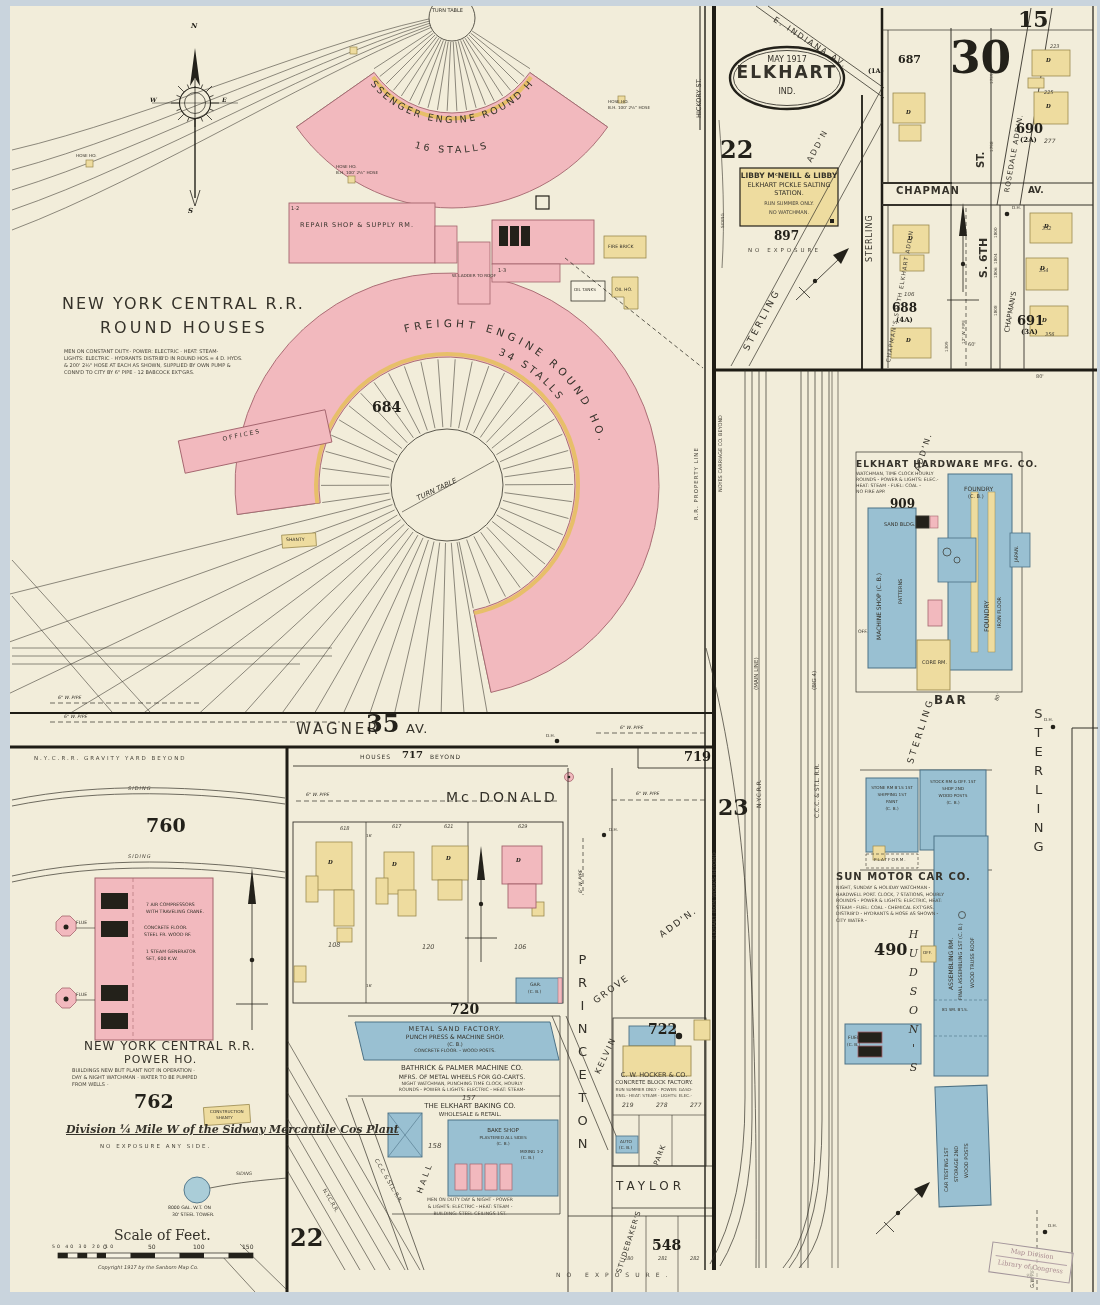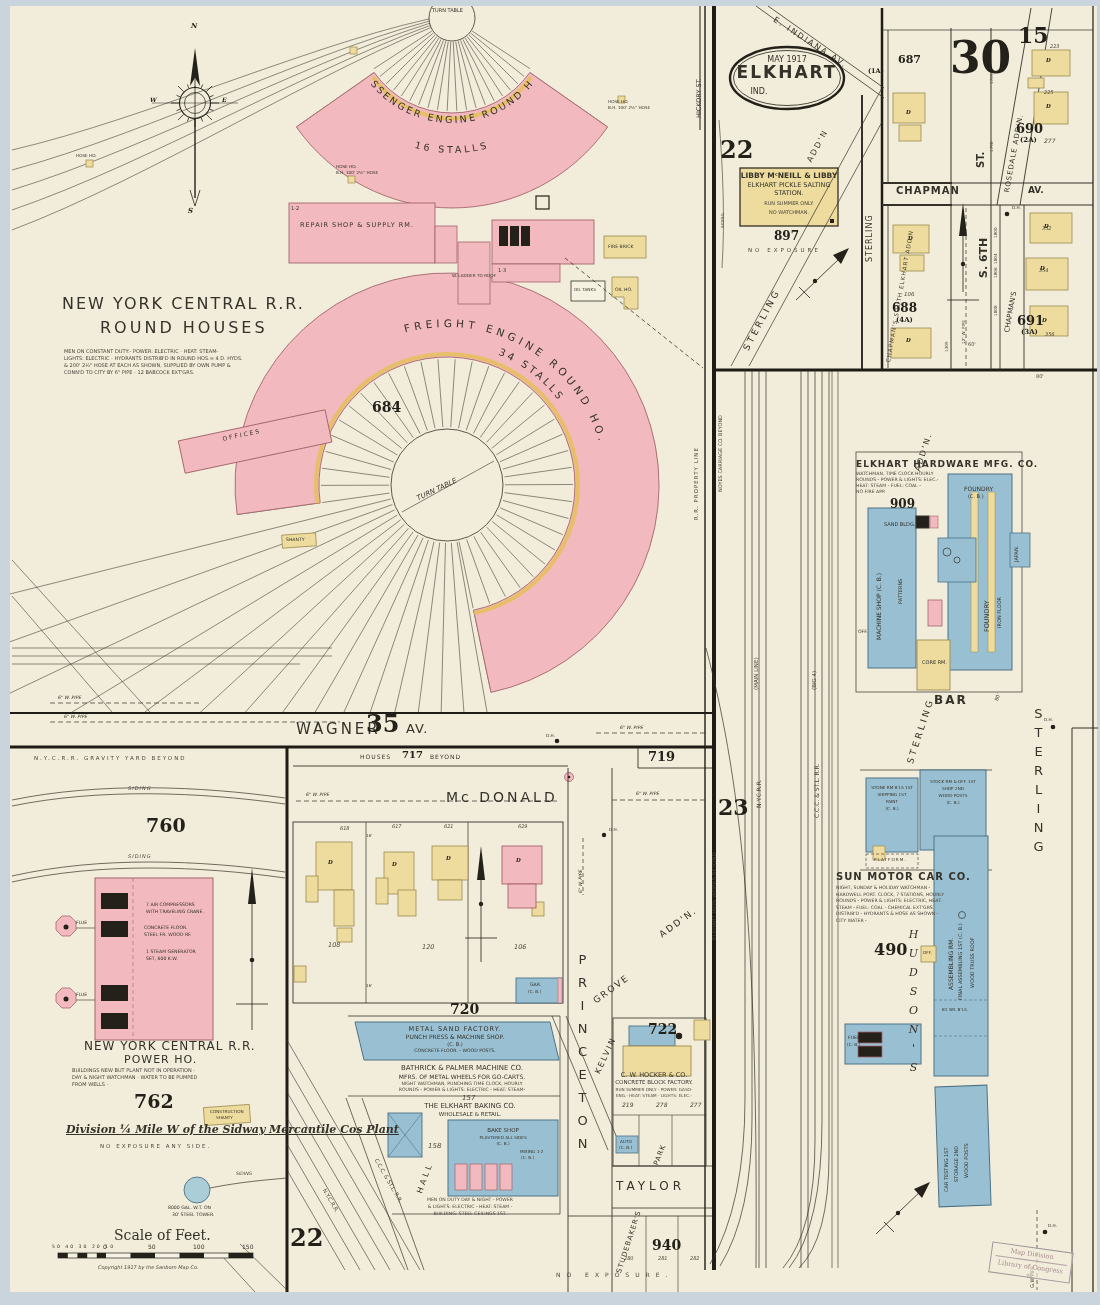--- a/index.html
+++ b/index.html
@@ -667,7 +667,7 @@
   <div class="lbl t55 it sm" style="left:904px;top:292px">106</div>
   <div class="lbl rot sm" style="left:886px;top:362px;font-size:5.8px;letter-spacing:1px;transform:rotate(-80deg)">CHAPMAN'S SOUTH ELKHART ADD'N</div>
   <div class="lbl t44 num" style="left:950px;top:36px">30</div>
-  <div class="lbl t22 num" style="left:1018px;top:24px">15</div>
+  <div class="lbl t22 num" style="left:1018px;top:8px">15</div>
   <div class="lbl t7 ls1 rot" style="left:1004px;top:192px;transform:rotate(-80deg)">ROSEDALE ADD'N.</div>
   <div class="lbl t13 num" style="left:1016px;top:122px">690</div>
   <div class="lbl t7 num" style="left:1020px;top:136px">(2A)</div>

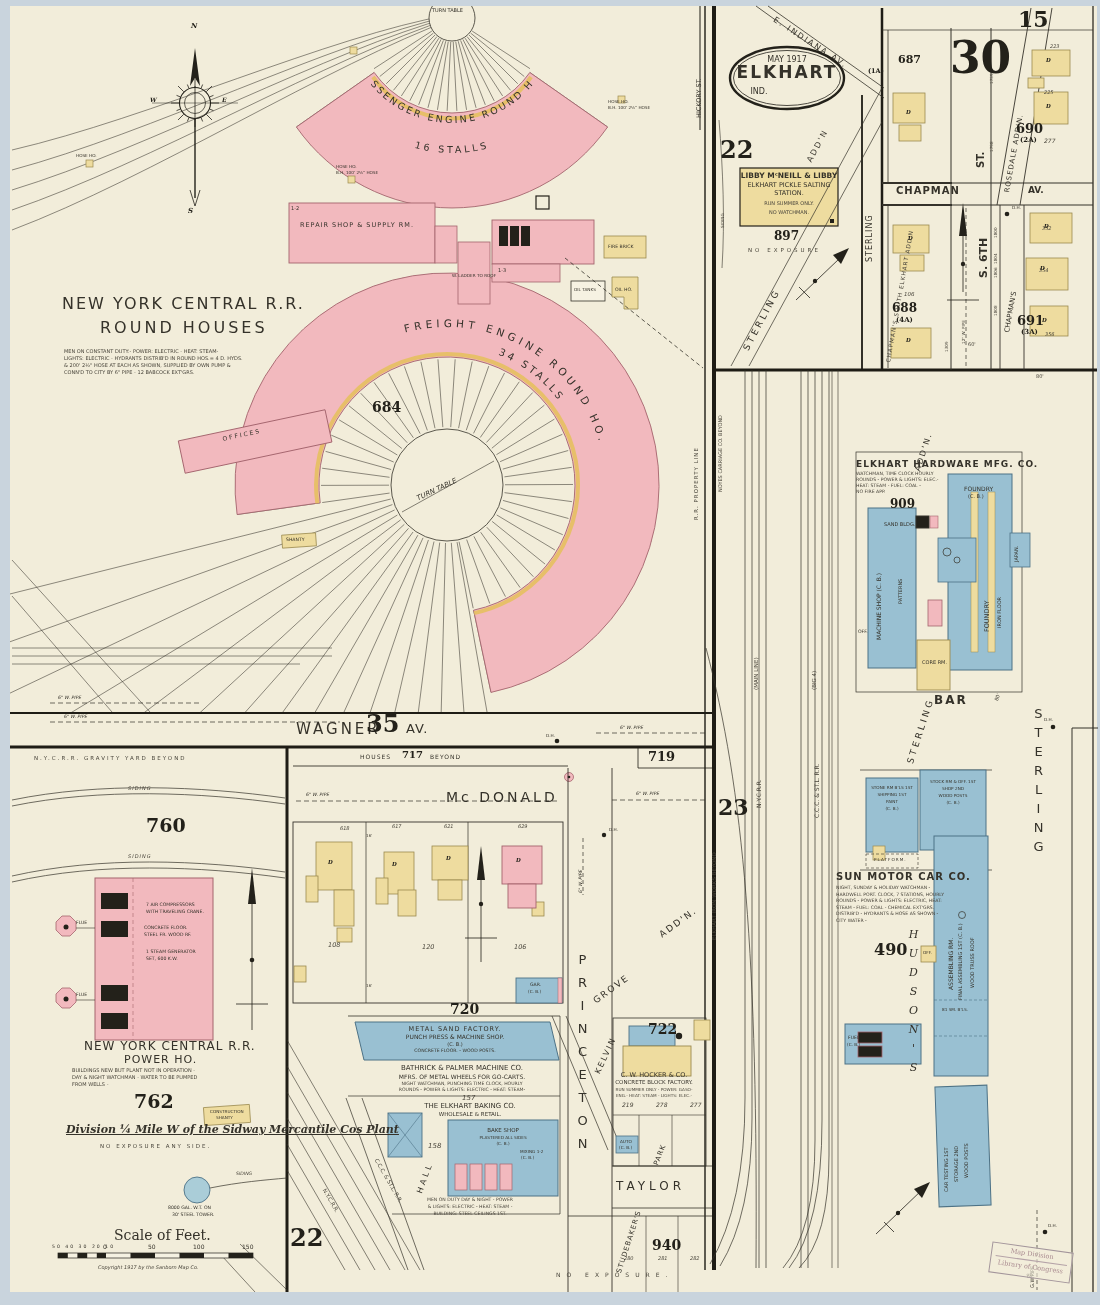--- a/index.html
+++ b/index.html
@@ -642,7 +642,7 @@
   <div class="lbl t8 ls2 rot" style="left:776px;top:16px;transform:rotate(33deg)">E. INDIANA AV.</div>
   <div class="lbl t8 ctr" style="left:787px;top:56px">MAY 1917</div>
   <div class="lbl ctr" style="left:787px;top:64px;font-size:17px;letter-spacing:2px;font-weight:bold">ELKHART</div>
-  <div class="lbl t8 ctr" style="left:759px;top:88px">IND.</div>
+  <div class="lbl t8 ctr" style="left:787px;top:88px">IND.</div>
   <div class="lbl t24 num" style="left:720px;top:138px">22</div>
   <div class="lbl t75 ctr" style="left:789px;top:172px;font-weight:bold">LIBBY MᶜNEILL &amp; LIBBY</div>
   <div class="lbl t65 ctr" style="left:789px;top:182px">ELKHART PICKLE SALTING</div>

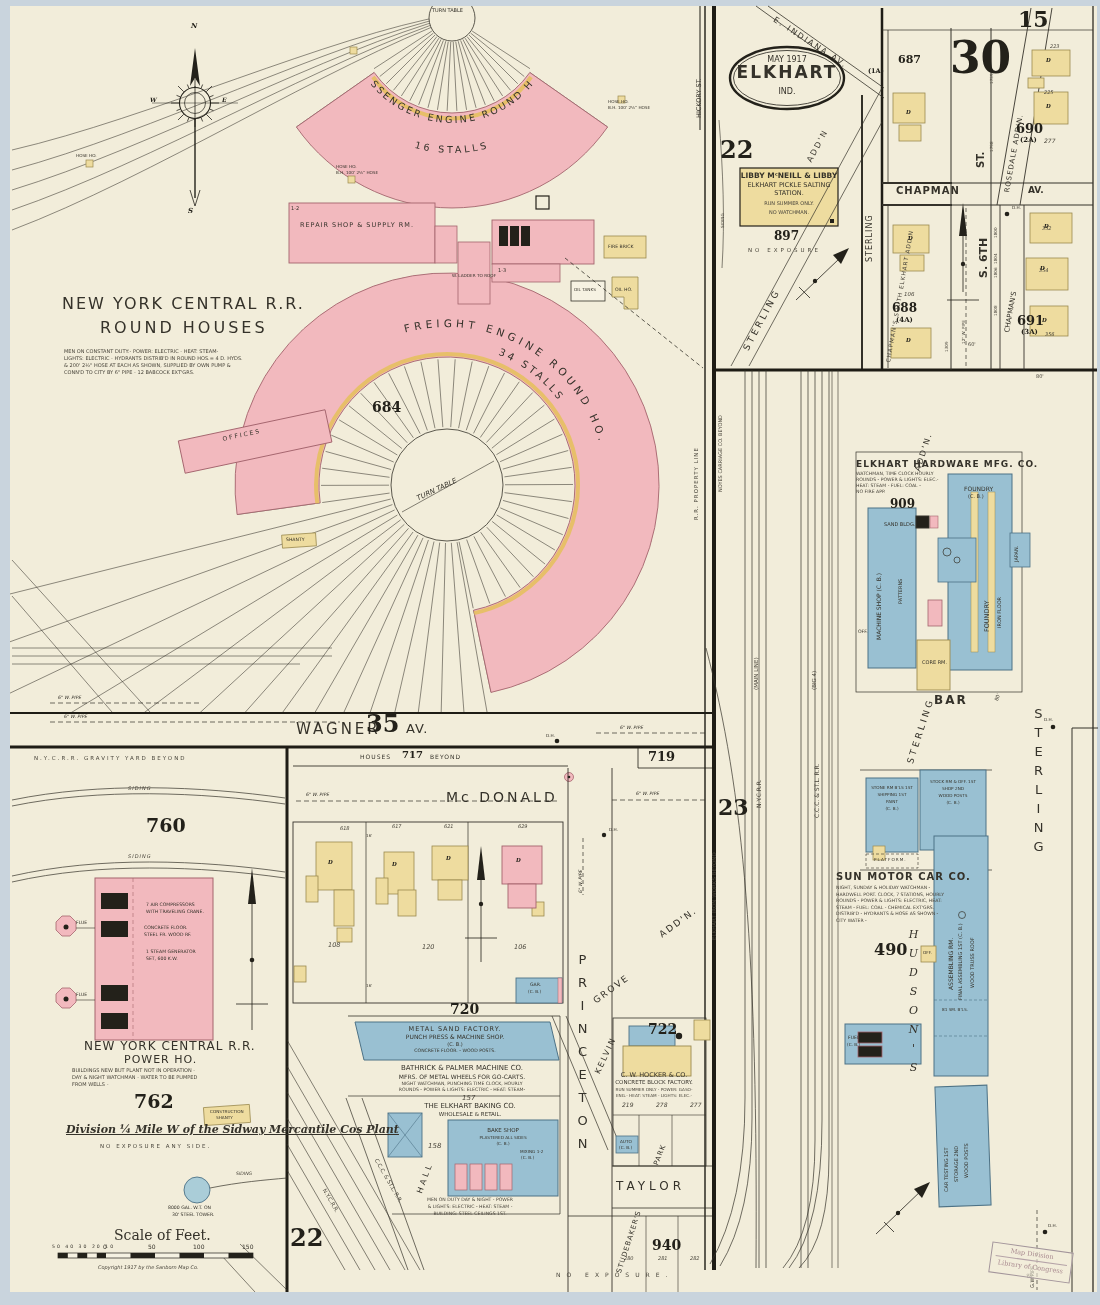--- a/index.html
+++ b/index.html
@@ -568,7 +568,7 @@
   <div class="lbl t6 ls1" style="left:360px;top:754px">HOUSES</div>
   <div class="lbl t10 num" style="left:402px;top:750px">717</div>
   <div class="lbl t6 ls1" style="left:430px;top:754px">BEYOND</div>
-  <div class="lbl t13 num" style="left:648px;top:750px">719</div>
+  <div class="lbl t13 num" style="left:684px;top:750px">719</div>
   <div class="lbl t14 ls3" style="left:446px;top:790px">Mc DONALD</div>
   <div class="lbl t45 it" style="left:306px;top:793px">6" W. PIPE</div>
   <div class="lbl t45 it" style="left:636px;top:792px">6" W. PIPE</div>

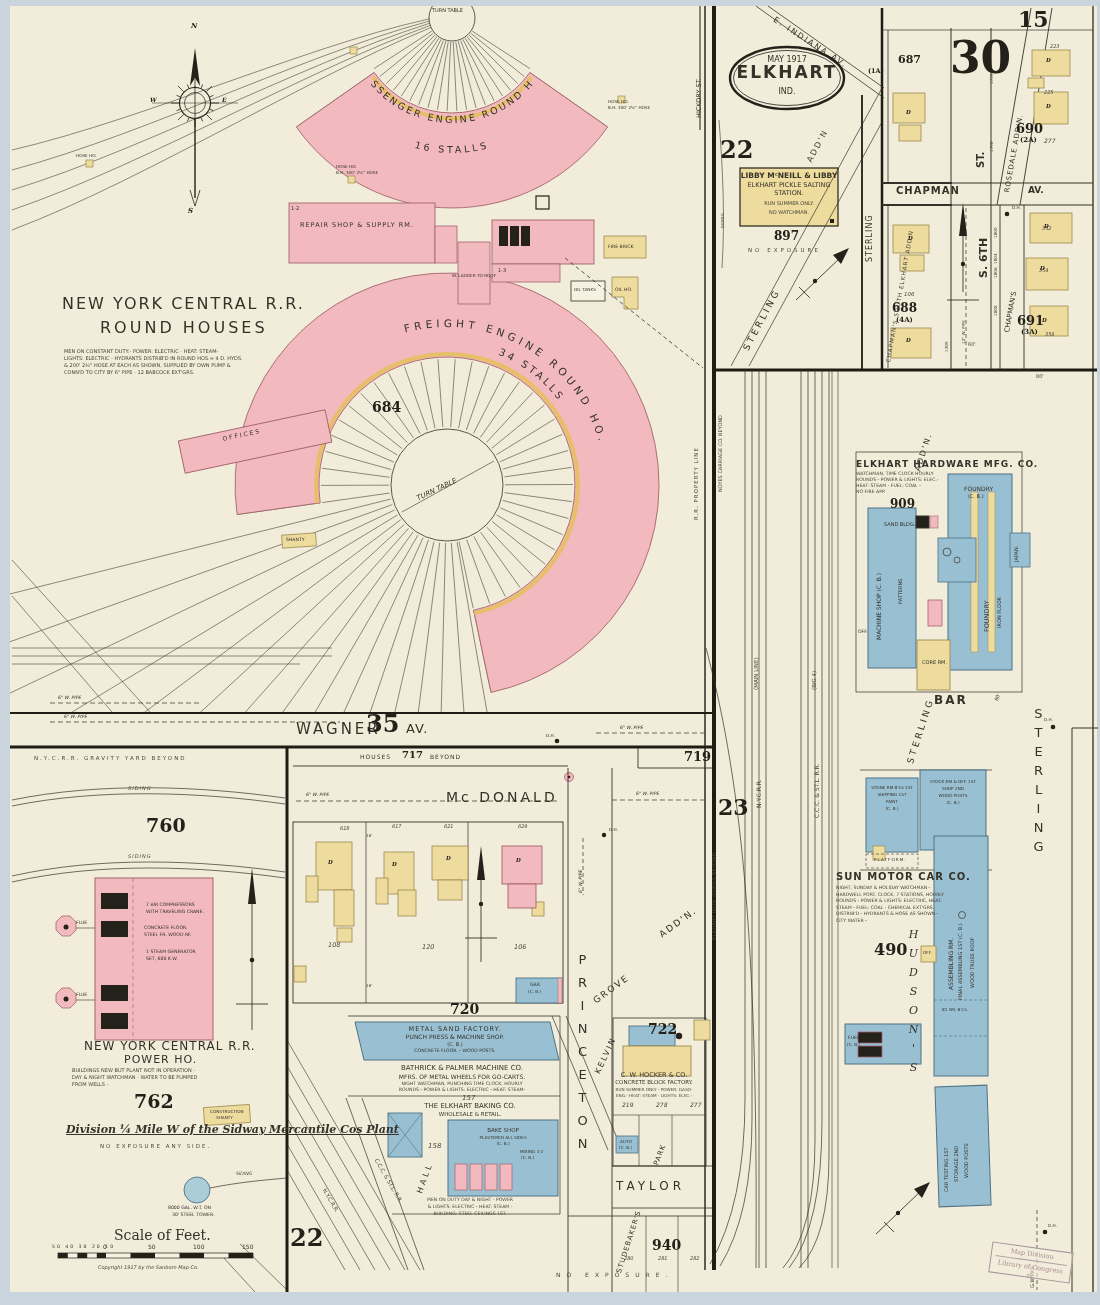--- a/index.html
+++ b/index.html
@@ -629,7 +629,7 @@
   <div class="lbl t40" style="left:619px;top:1146px">(C. B.)</div>
   <div class="lbl t7 ls1 rot" style="left:653px;top:1164px;transform:rotate(-68deg)">PARK</div>
   <div class="lbl t12 ls4" style="left:616px;top:1180px">TAYLOR</div>
-  <div class="lbl t14 num" style="left:652px;top:1238px">940</div>
+  <div class="lbl t14 num" style="left:652px;top:1238px">548</div>
   <div class="lbl t5 it sm" style="left:624px;top:1256px">280</div>
   <div class="lbl t5 it sm" style="left:658px;top:1256px">281</div>
   <div class="lbl t5 it sm" style="left:690px;top:1256px">282</div>

